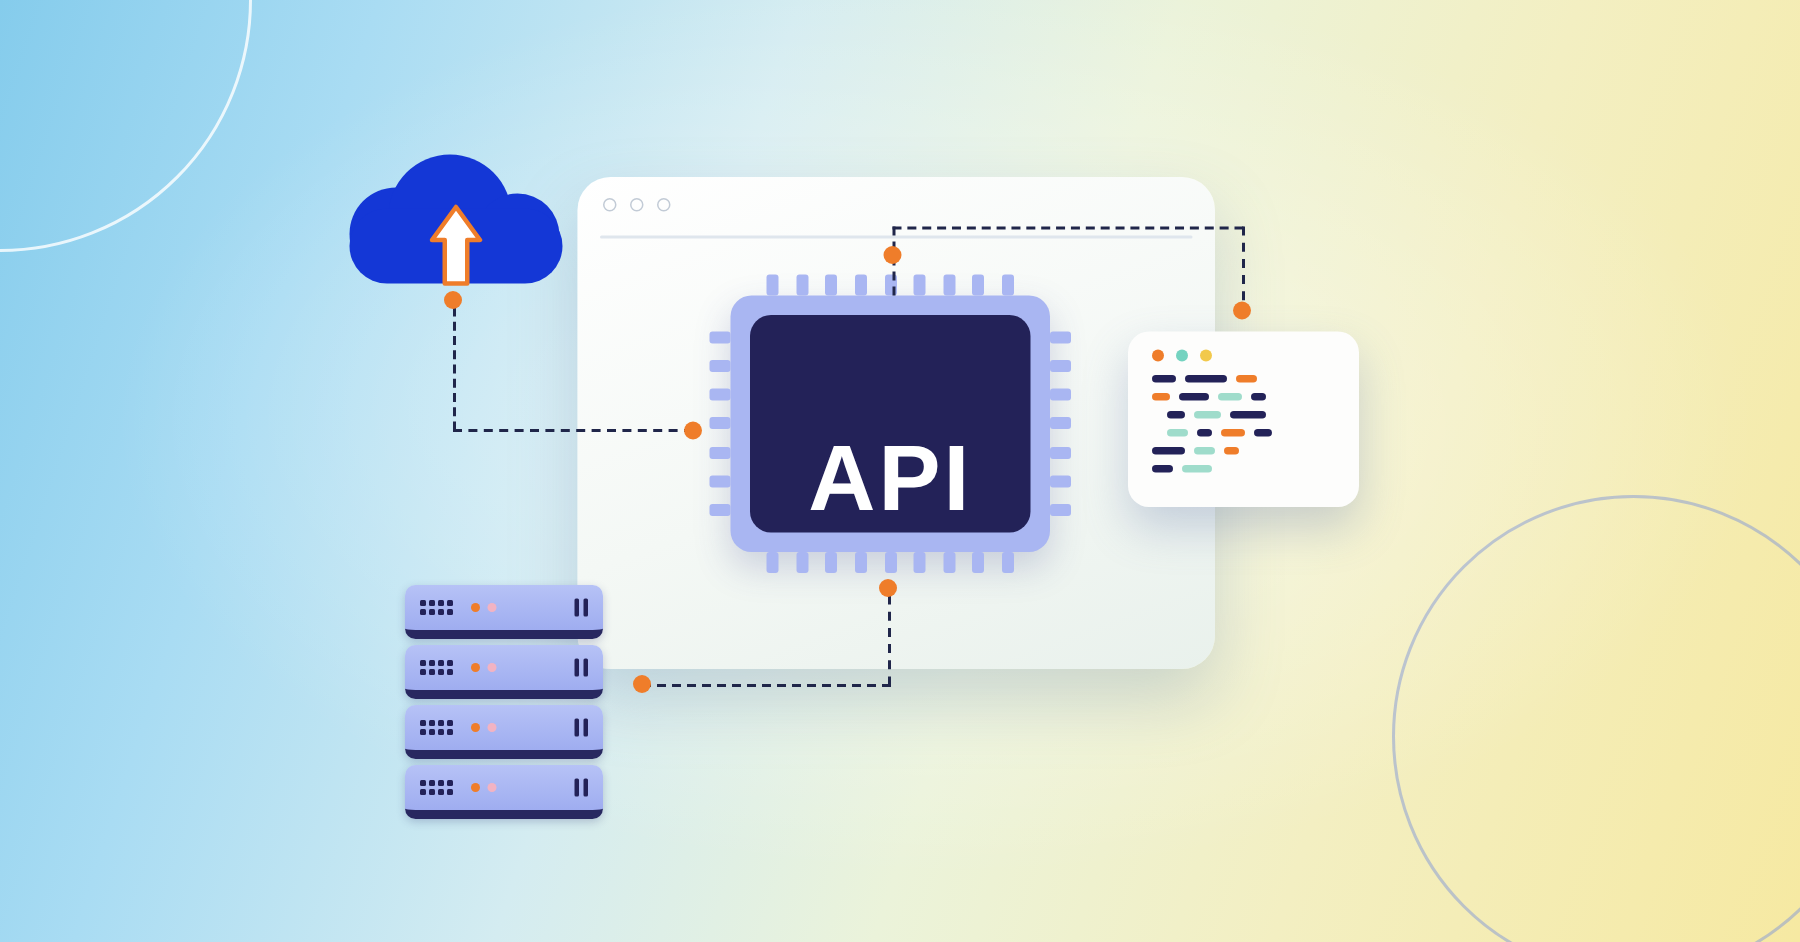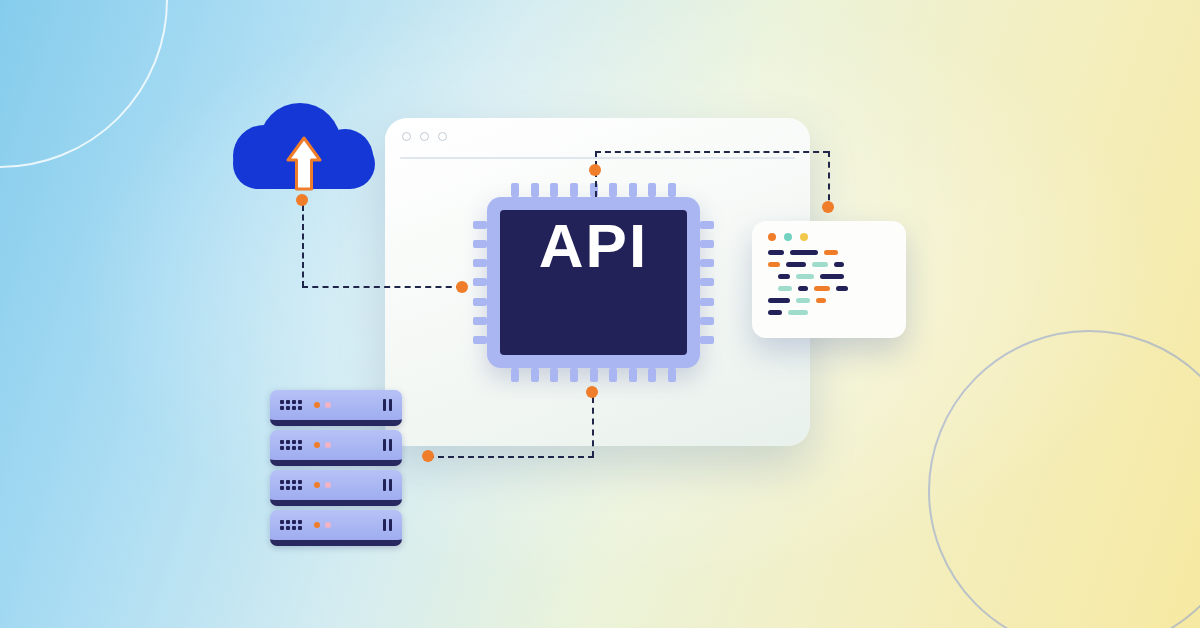--- a/index.html
+++ b/index.html
@@ -54,7 +54,7 @@
     background:var(--peri);border-radius:14px;
     box-shadow:0 10px 24px rgba(60,70,140,.22);}
   .chip-inner{position:absolute;inset:13px;background:var(--navy);
-    border-radius:4px;display:flex;align-items:flex-start;justify-content:center;}
+    border-radius:14px;display:flex;align-items:flex-end;justify-content:center;}
   .chip-label{font-size:62px;font-weight:700;color:#ffffff;letter-spacing:2px;}
   .pins{position:absolute;display:flex;justify-content:space-between;}
   .pins-top,.pins-bottom{left:24px;right:24px;height:14px;}

